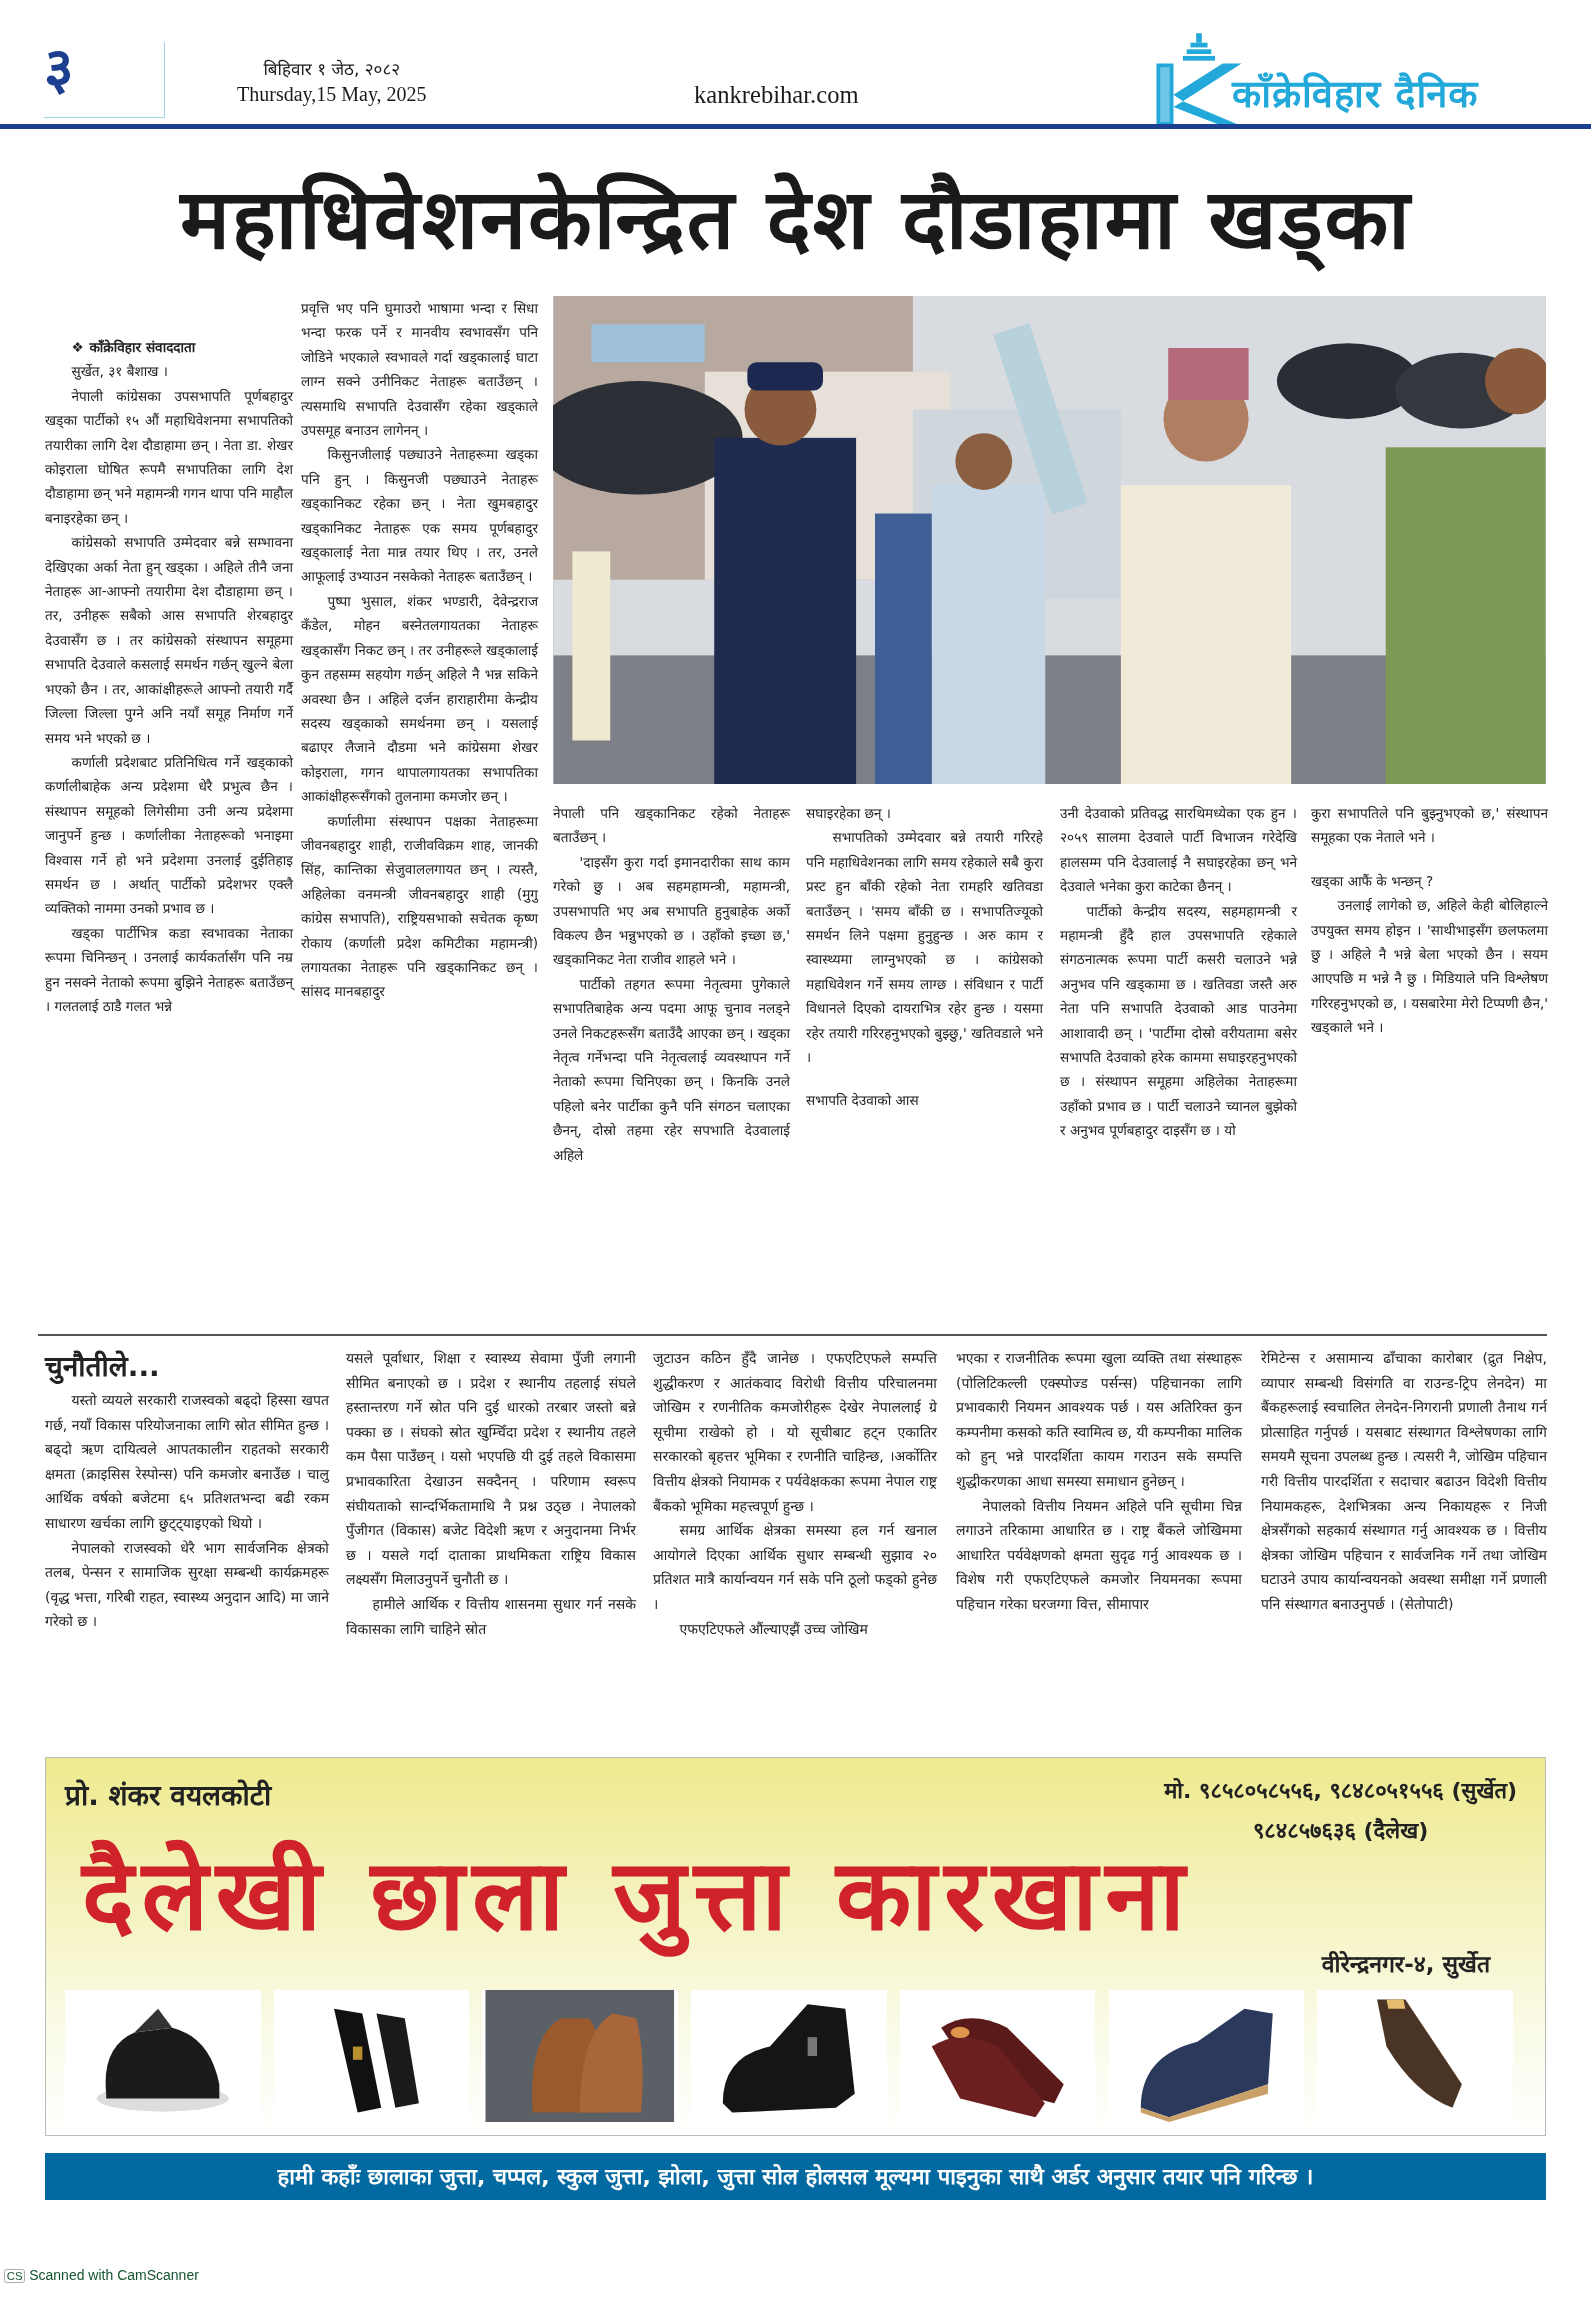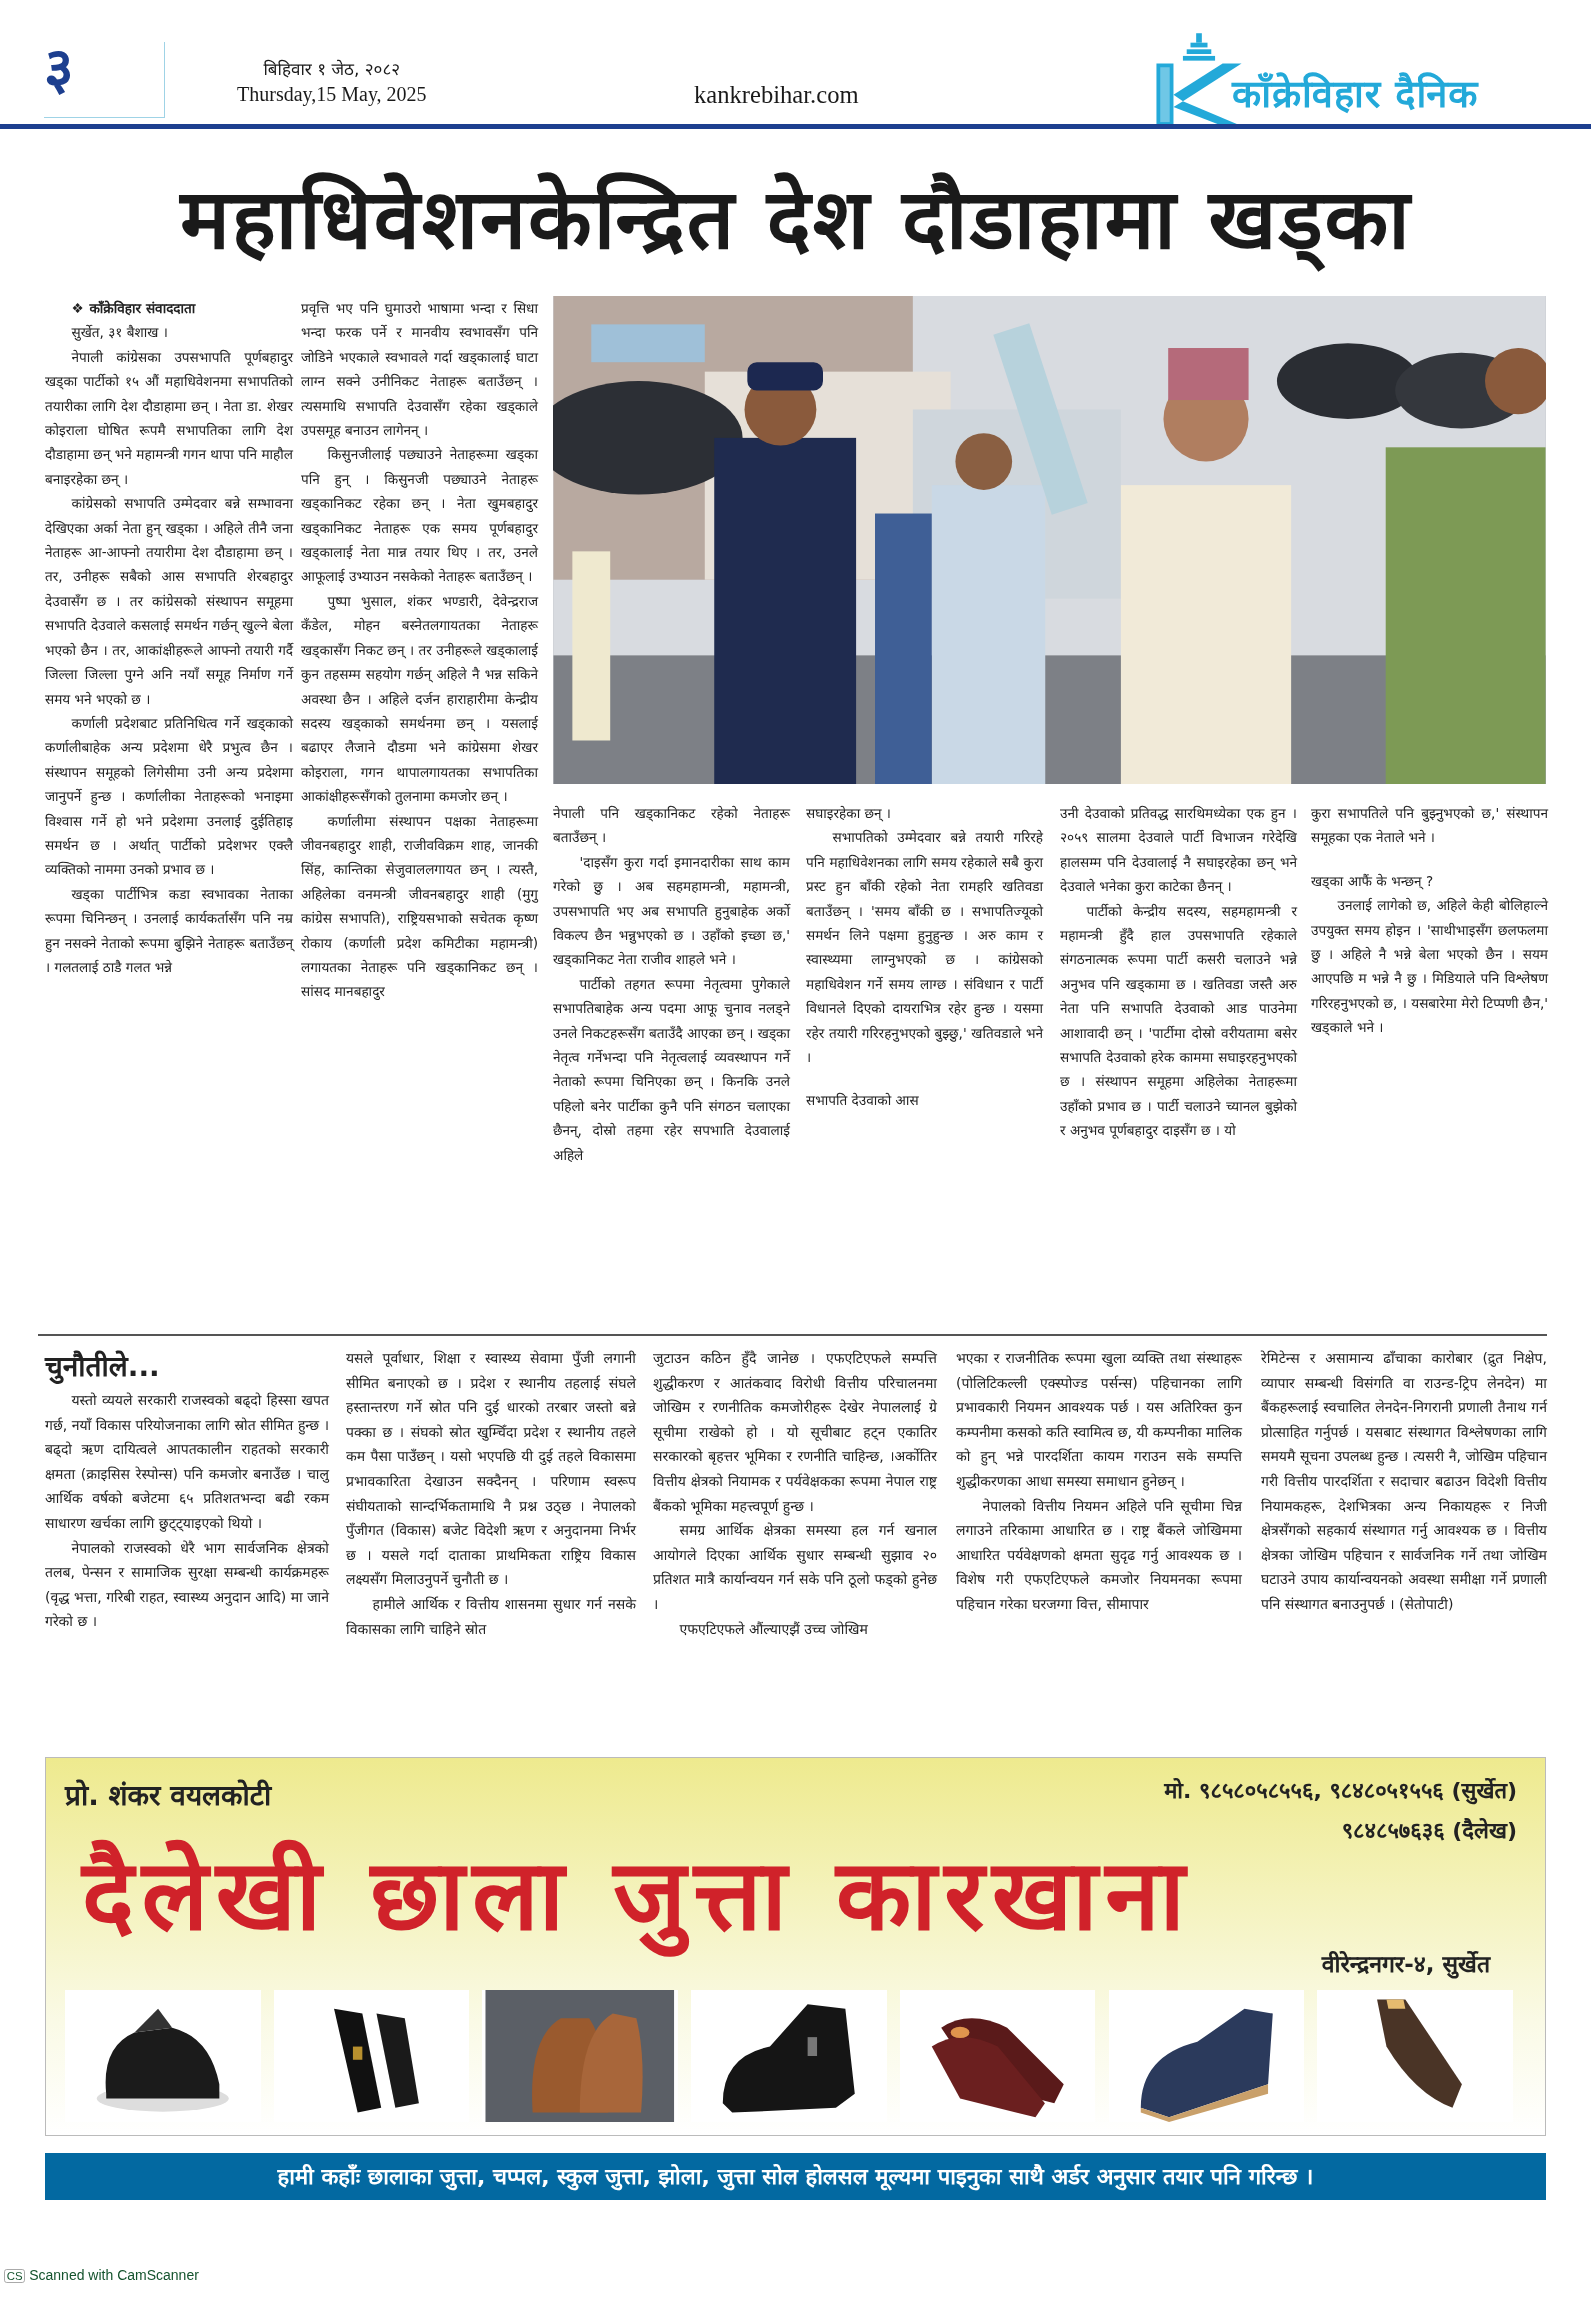--- a/index.html
+++ b/index.html
@@ -26,7 +26,7 @@
   .col p { text-indent: 26.5px; }
   .col p.noind { text-indent: 0; }
   .col .sub { font-weight: normal; text-indent: 0; margin-top: 19px; }
-  .byline { font-weight: bold; text-indent: 0; }
+  .byline { font-weight: bold; text-indent: 0; margin-top: 39px; }
   .byline .diamond { color: #222; margin-right: 5.7px; }
 
   .photo { position: absolute; left: 553px; top: 296px; width: 993px; height: 488px; overflow: hidden; background: #c9ccd1; }

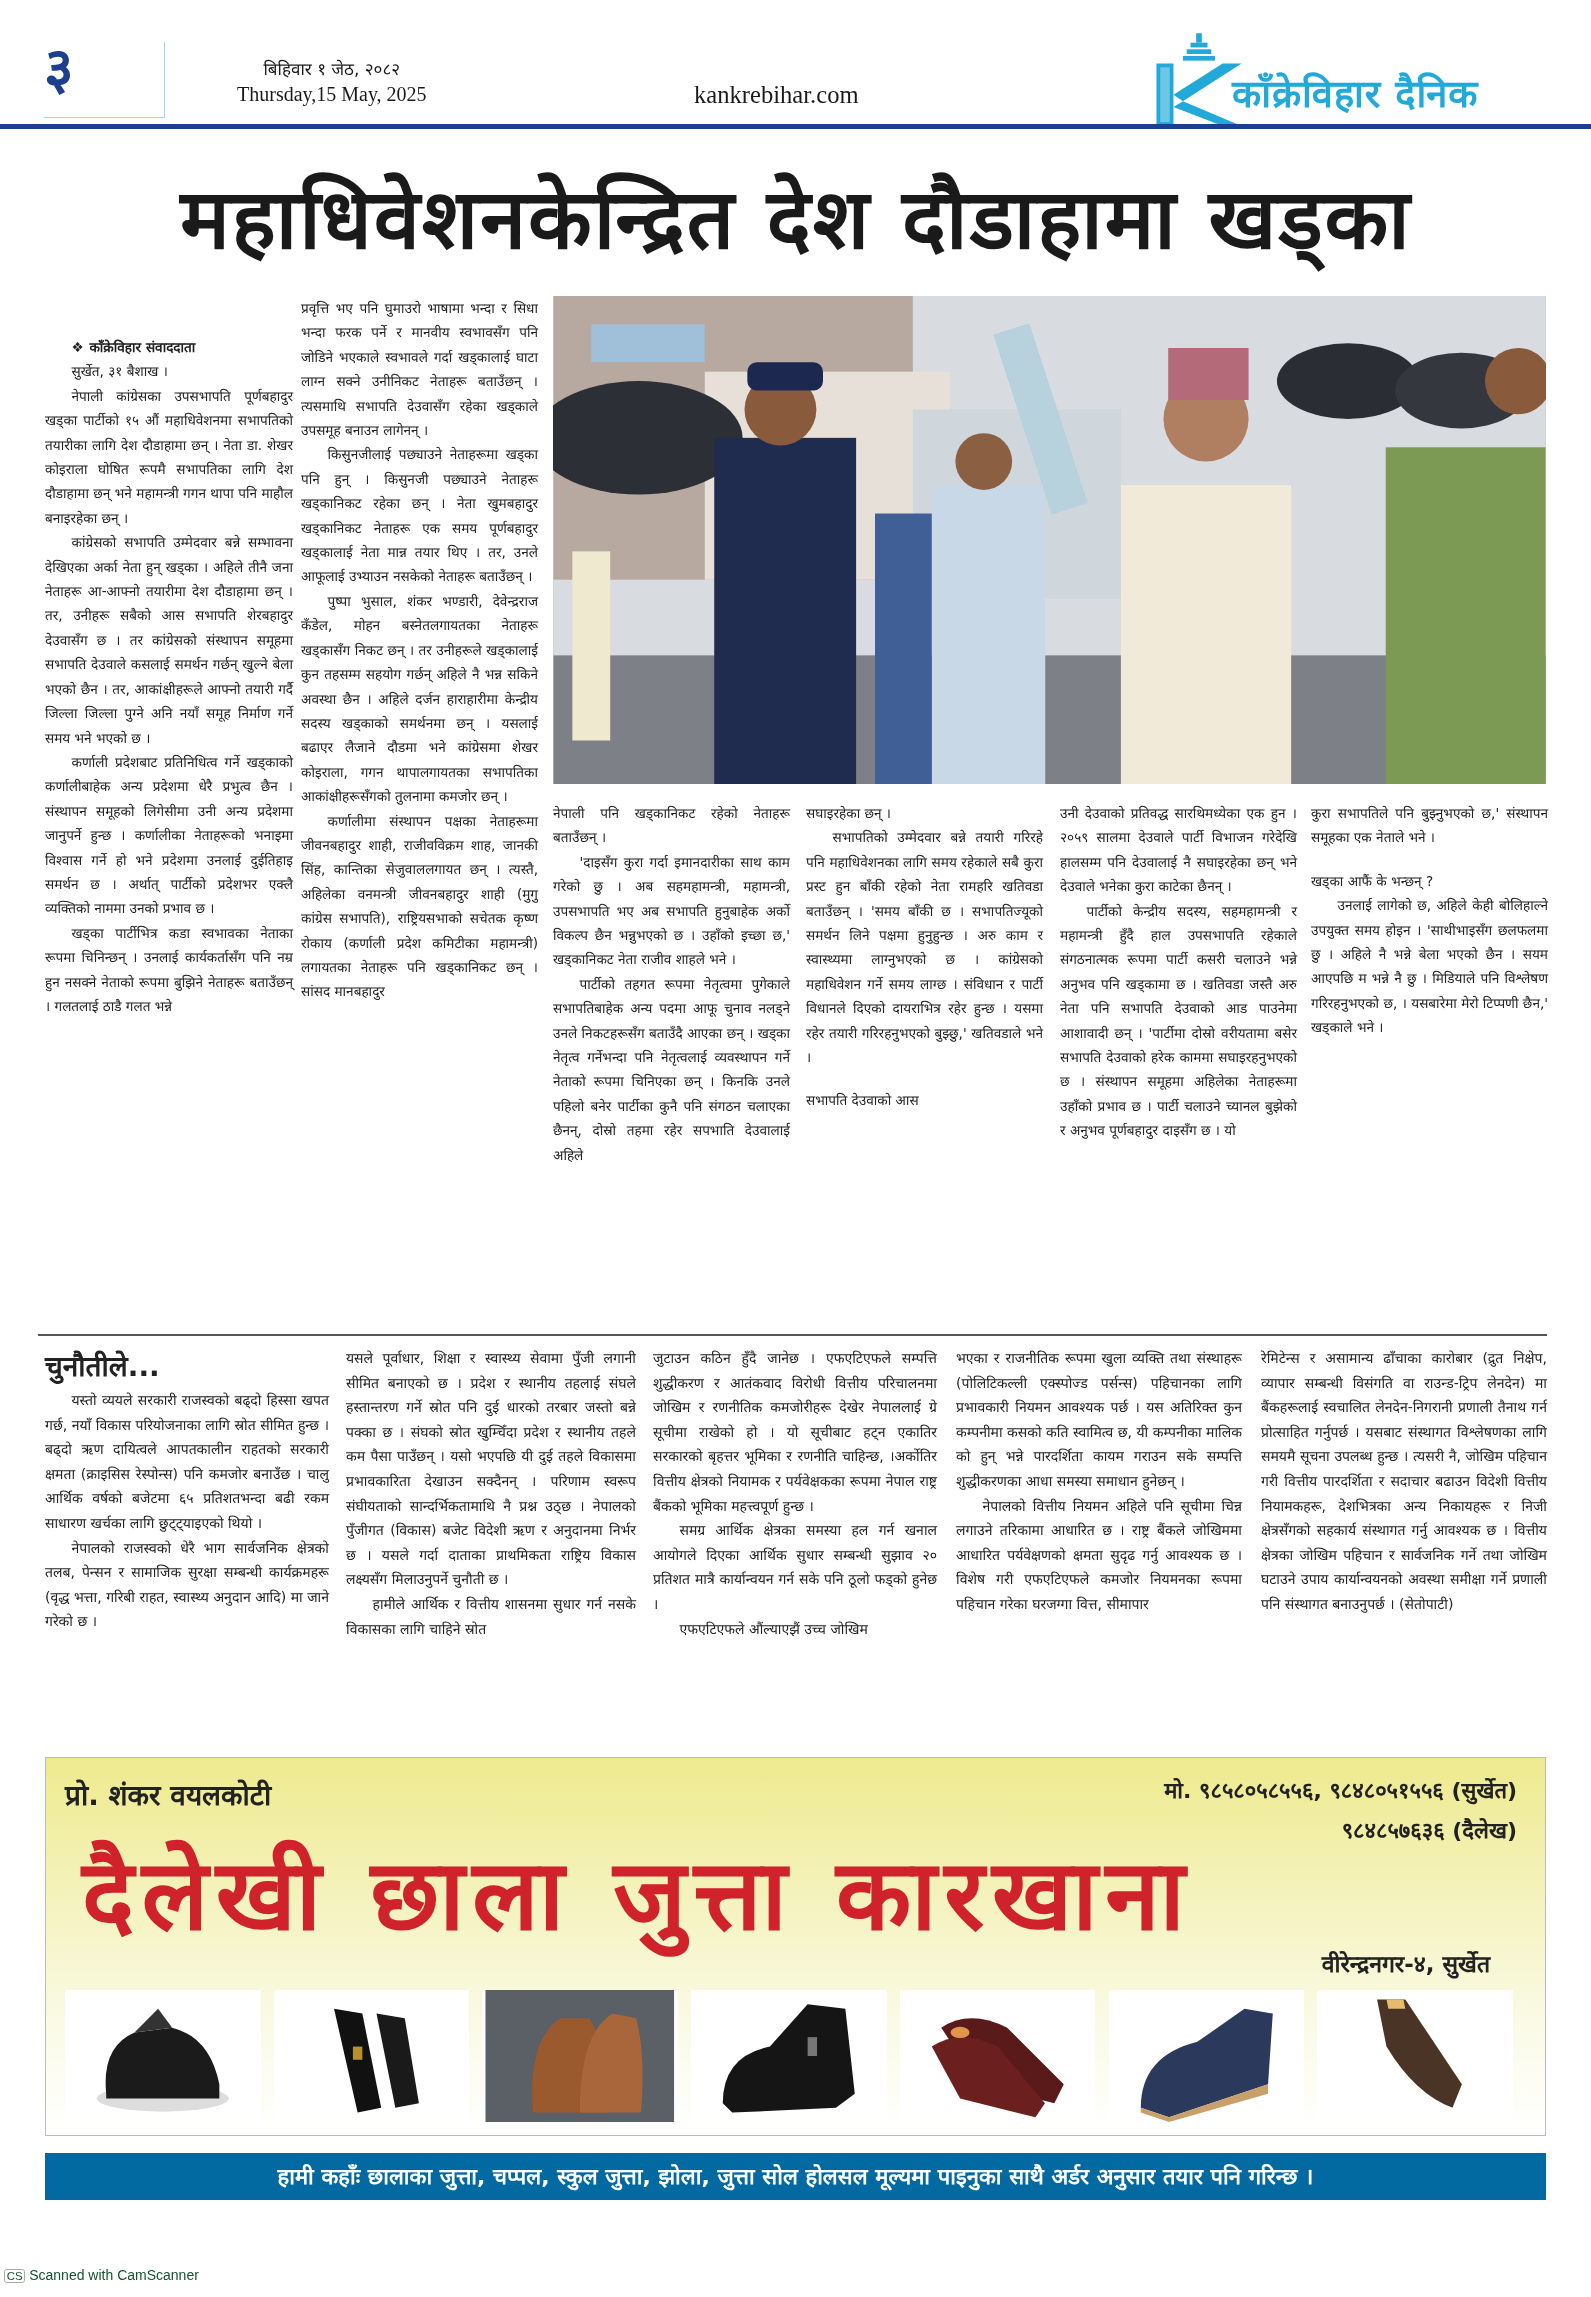--- a/index.html
+++ b/index.html
@@ -38,7 +38,7 @@
   
   .ad { position: absolute; left: 45px; top: 1757px; width: 1501px; height: 379px; background: linear-gradient(#eeea8e, #fafae6 70%, #fff); border: 0.9px solid #bbb; }
   .ad-prop { position: absolute; left: 19px; top: 17px; font-family: "DejaVu Sans", sans-serif; font-size: 28px; font-weight: bold; color: #222; }
-  .ad-phone { position: absolute; right: 28px; top: 13.2px; font-family: "DejaVu Sans", sans-serif; font-size: 22px; font-weight: bold; color: #222; text-align: right; line-height: 40px; }
+  .ad-phone { position: absolute; right: 28px; top: 13.2px; font-family: "DejaVu Sans", sans-serif; font-size: 22px; font-weight: bold; color: #222; text-align: center; line-height: 40px; }
   .ad-title { position: absolute; left: 17px; top: 66px; font-family: "DejaVu Sans", sans-serif; font-size: 98px; font-weight: bold; color: #d0222a; letter-spacing: 7.6px; white-space: nowrap; margin-left: 19px; }
   .ad-addr { position: absolute; right: 55px; top: 189px; font-family: "DejaVu Sans", sans-serif; font-size: 23px; font-weight: bold; color: #222; }
   .shoes { position: absolute; left: 19px; top: 227px; width: 1448px; height: 137px; display: flex; gap: 13.2px; align-items: flex-end; }

